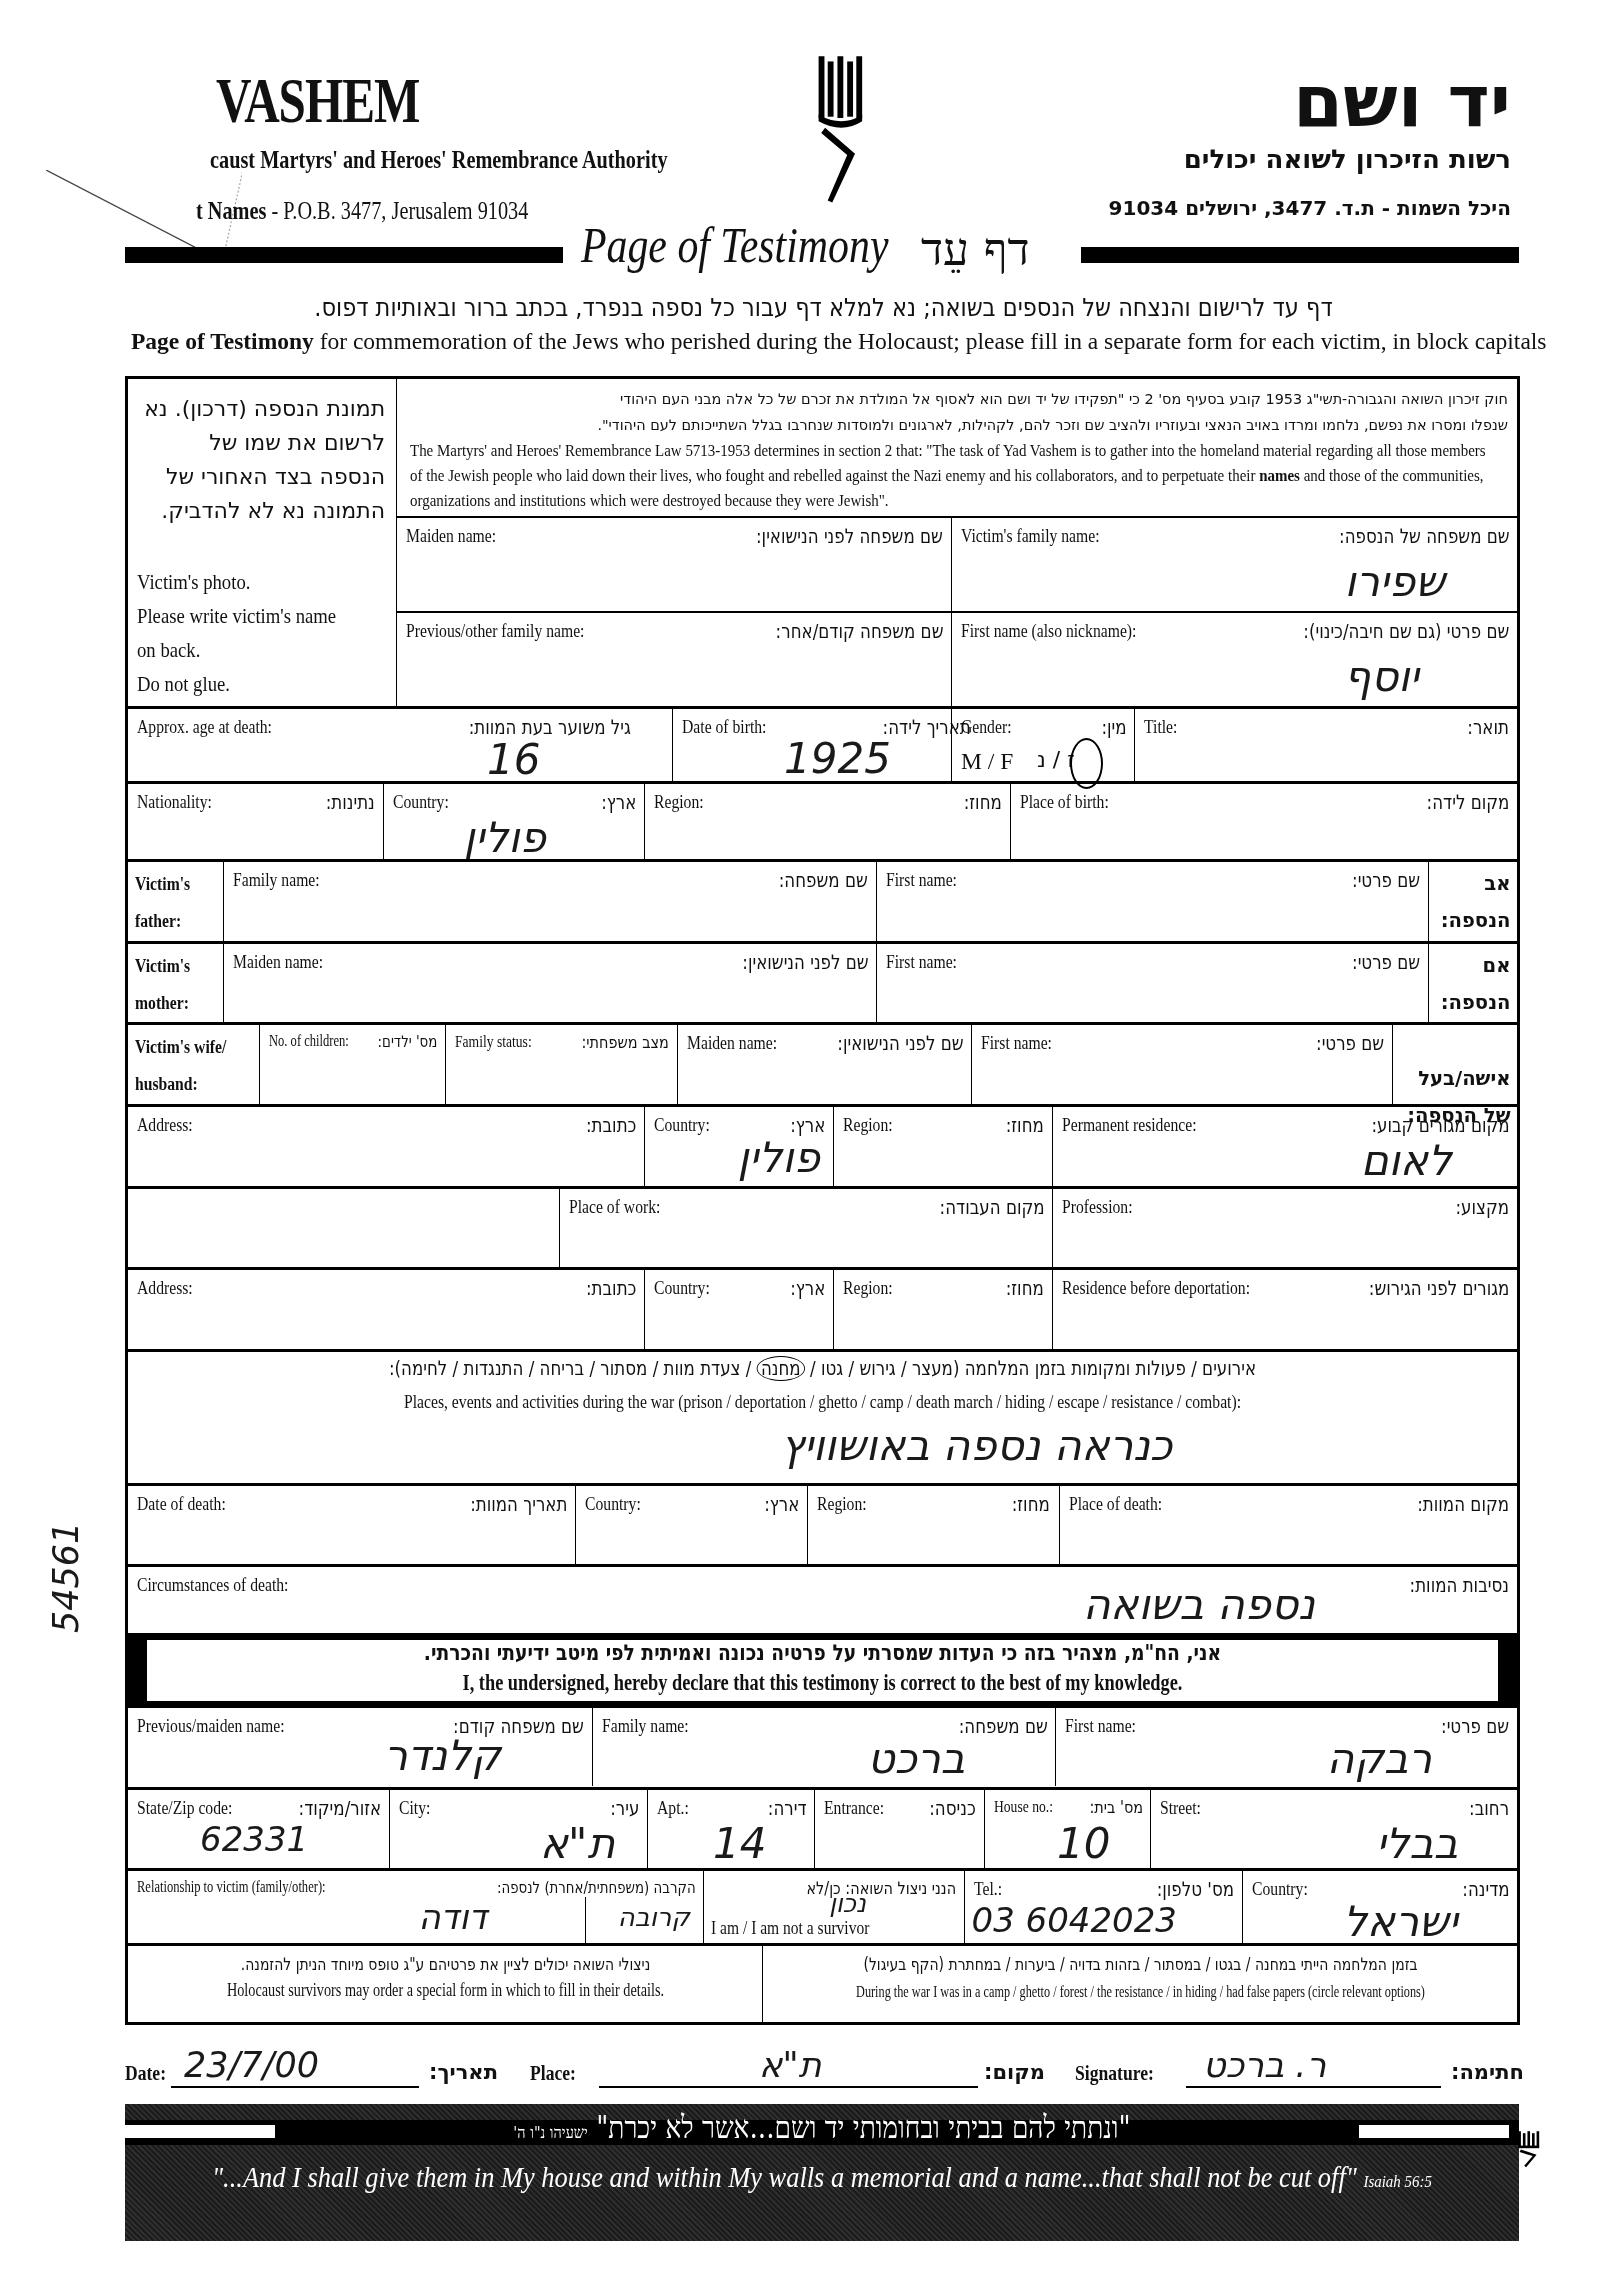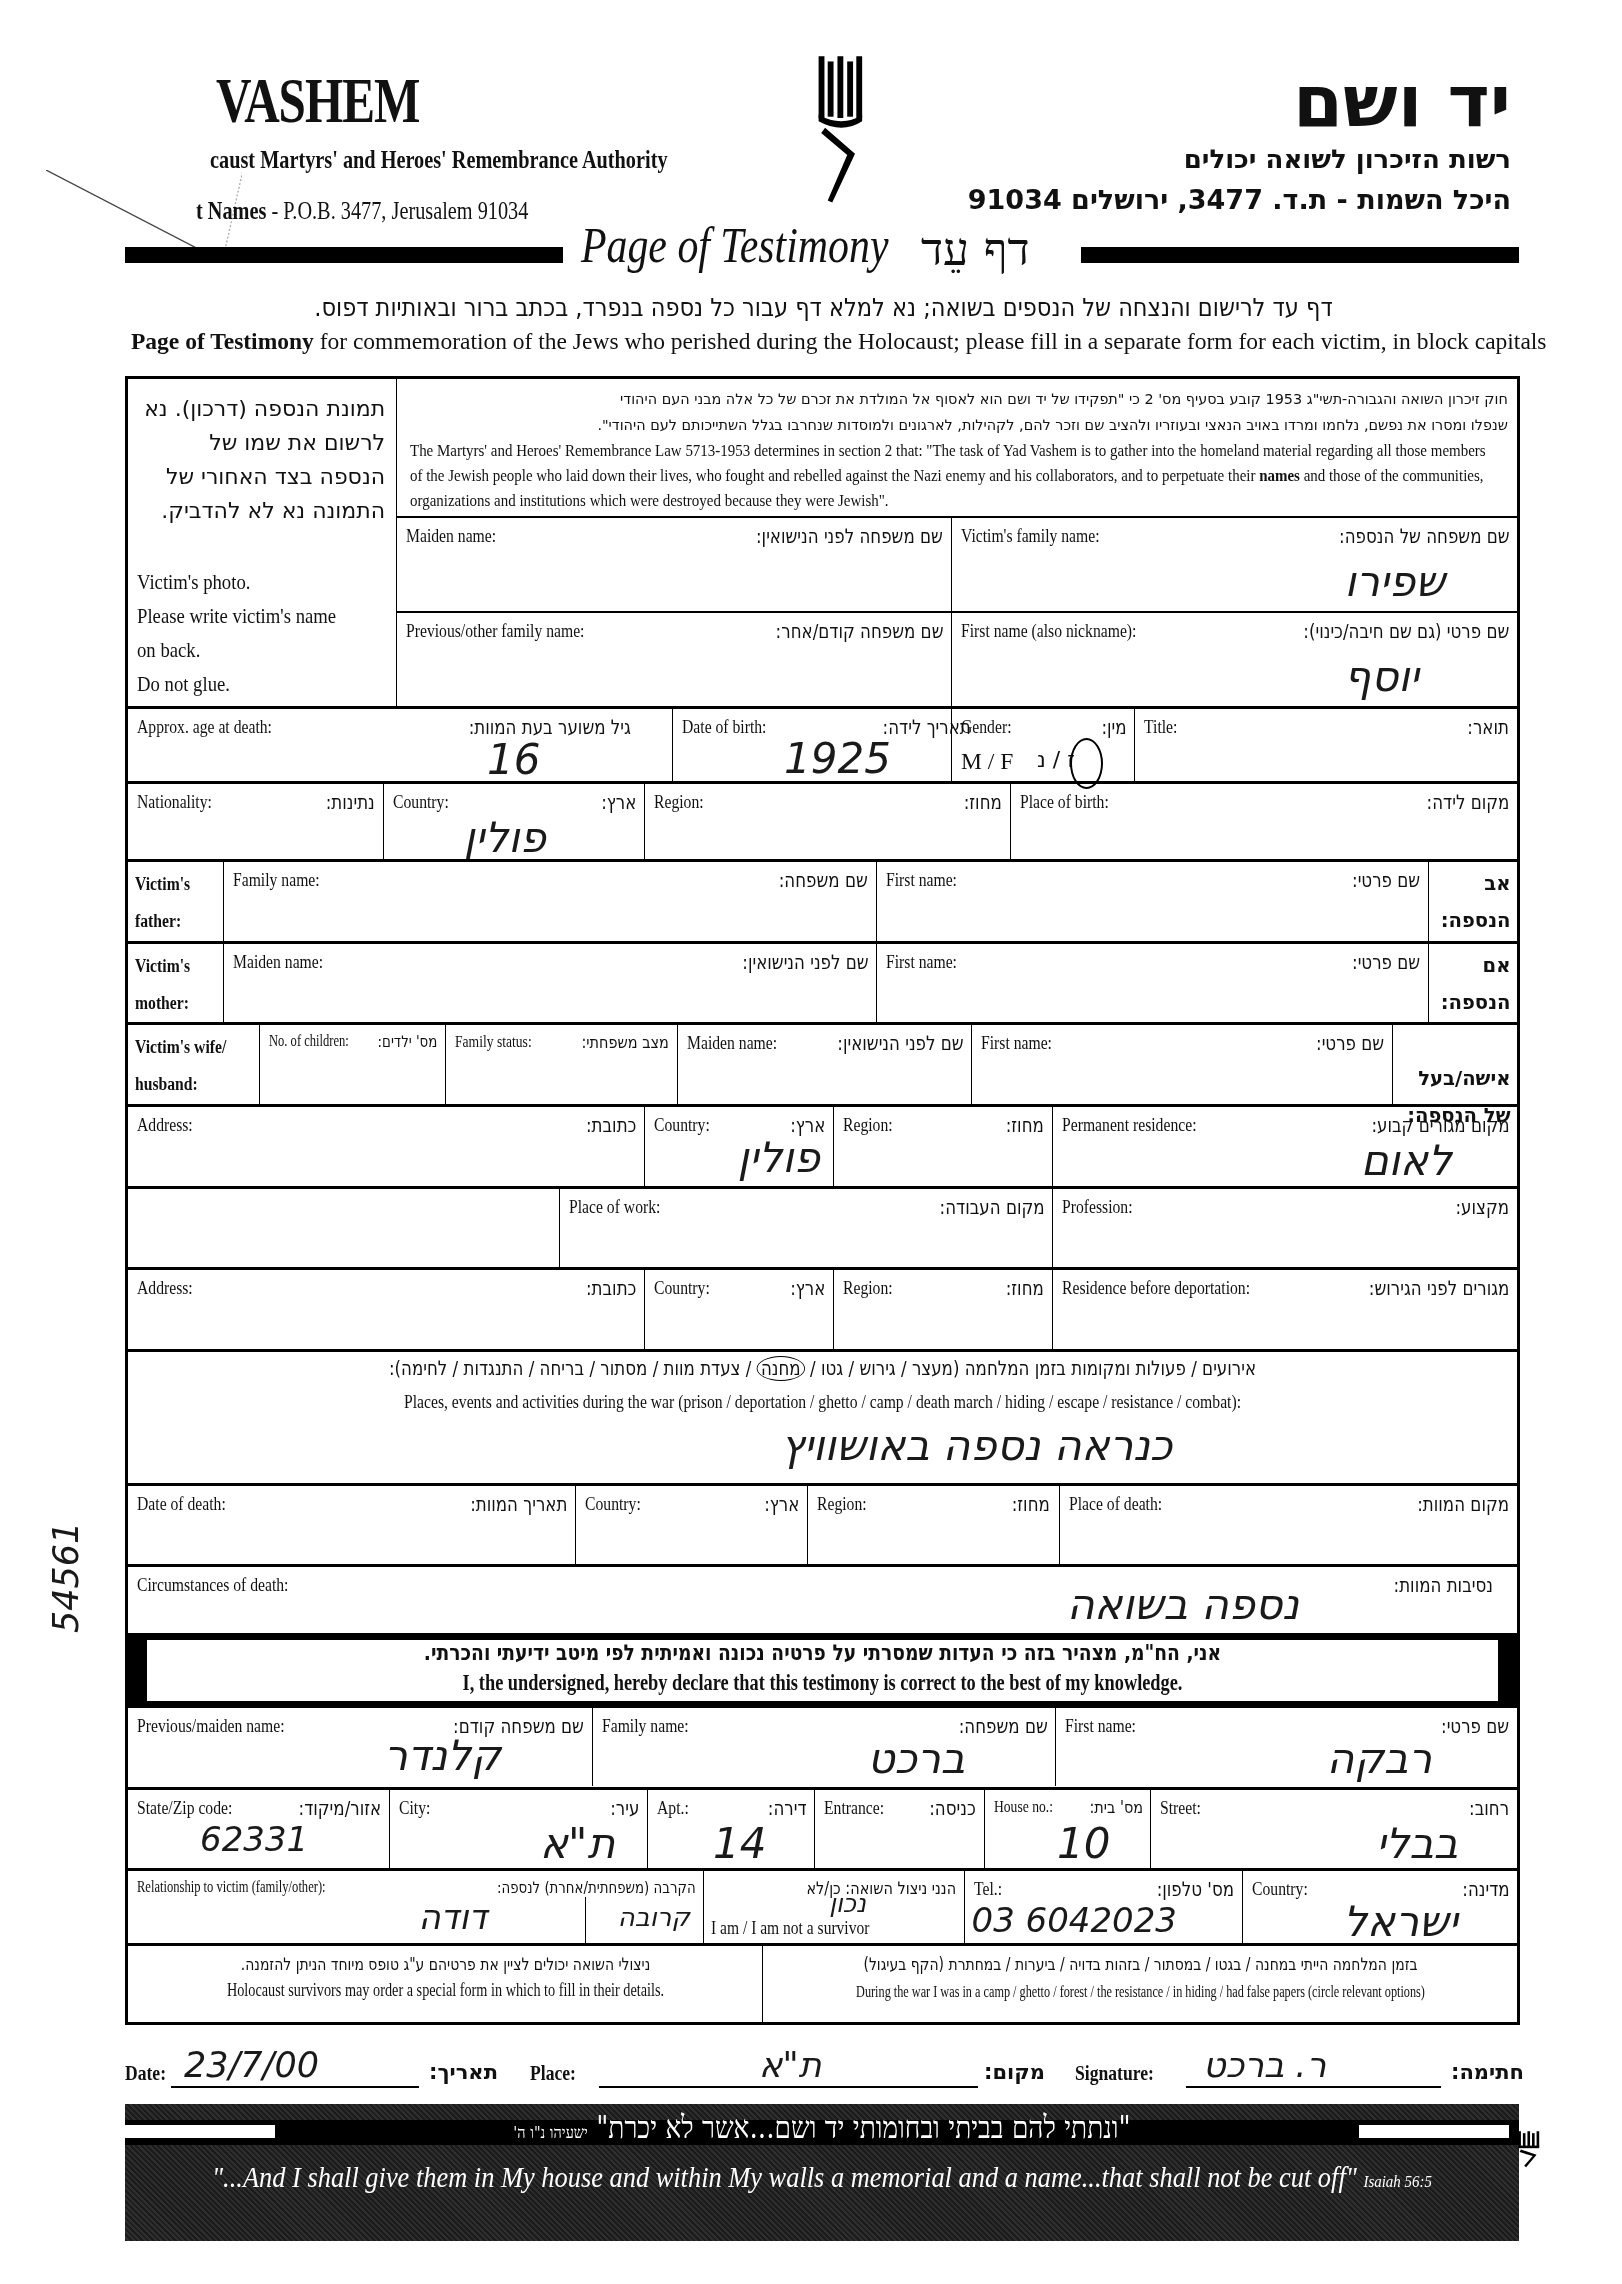--- a/index.html
+++ b/index.html
@@ -16,7 +16,7 @@
   .brand-addr b { font-weight: 700; }
   .brand-he { right: 111px; top: 59px; font-size: 72px; font-weight: 700; direction: rtl; font-family: "DejaVu Sans", sans-serif; }
   .brand-he-sub { right: 111px; top: 144px; font-size: 26px; font-weight: 700; direction: rtl; font-family: "DejaVu Sans", sans-serif; }
-  .brand-he-addr { right: 111px; top: 184px; font-size: 27px; font-weight: 700; direction: rtl; font-family: "DejaVu Sans", sans-serif; }
+  .brand-he-addr { right: 111px; top: 196px; font-size: 20px; font-weight: 700; direction: rtl; font-family: "DejaVu Sans", sans-serif; }
   .menorah { left: 816px; top: 56px; width: 52px; height: 150px; }
   .bar { background: #000; height: 15.7px; top: 247px; }
   .title-en { left: 581px; top: 216px; font-size: 51px; font-style: italic; transform: scaleX(0.82); transform-origin: left; white-space: nowrap; }

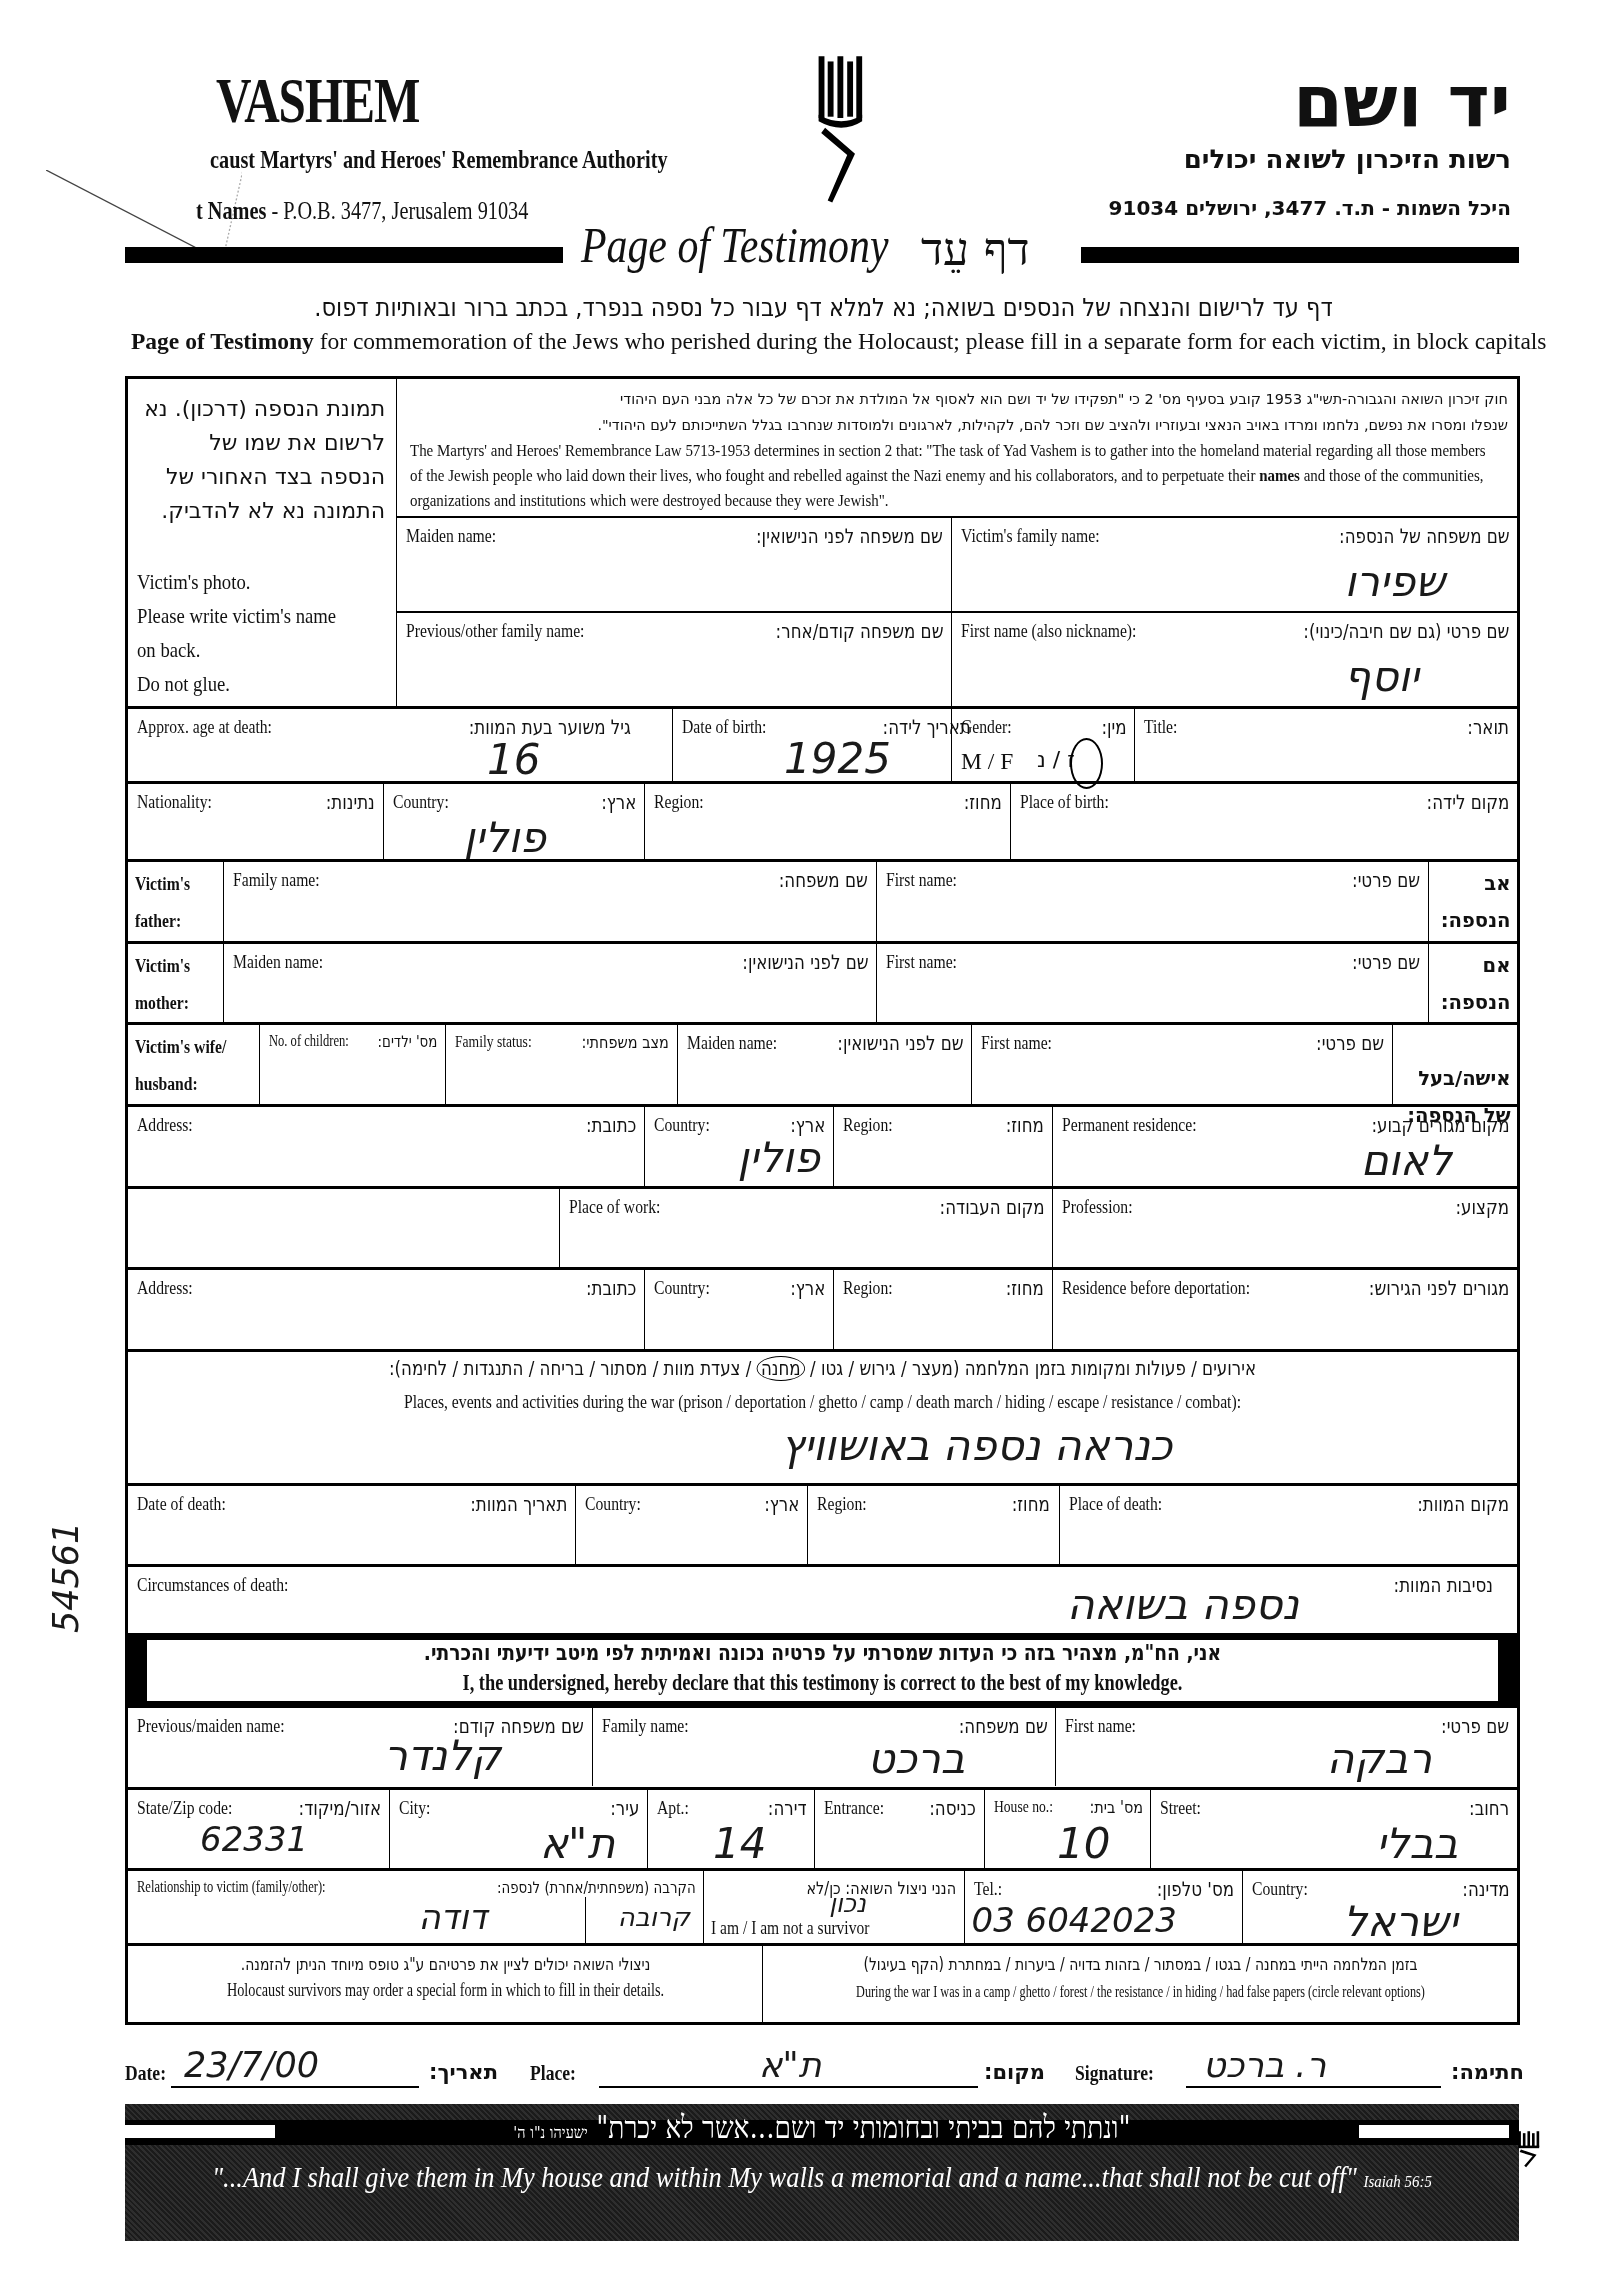--- a/index.html
+++ b/index.html
@@ -353,7 +353,7 @@
   </div>
 
   <div class="row" style="top:1185px;height:69px;">
-    <div class="cell first" style="left:0;right:16px;">
+    <div class="cell first" style="left:0;right:0;">
       <span class="lbl-en">Circumstances of death:</span>
       <span class="lbl-he">נסיבות המוות:</span>
       <span class="val hand" style="right:202px;top:13px;">נספה בשואה</span>

